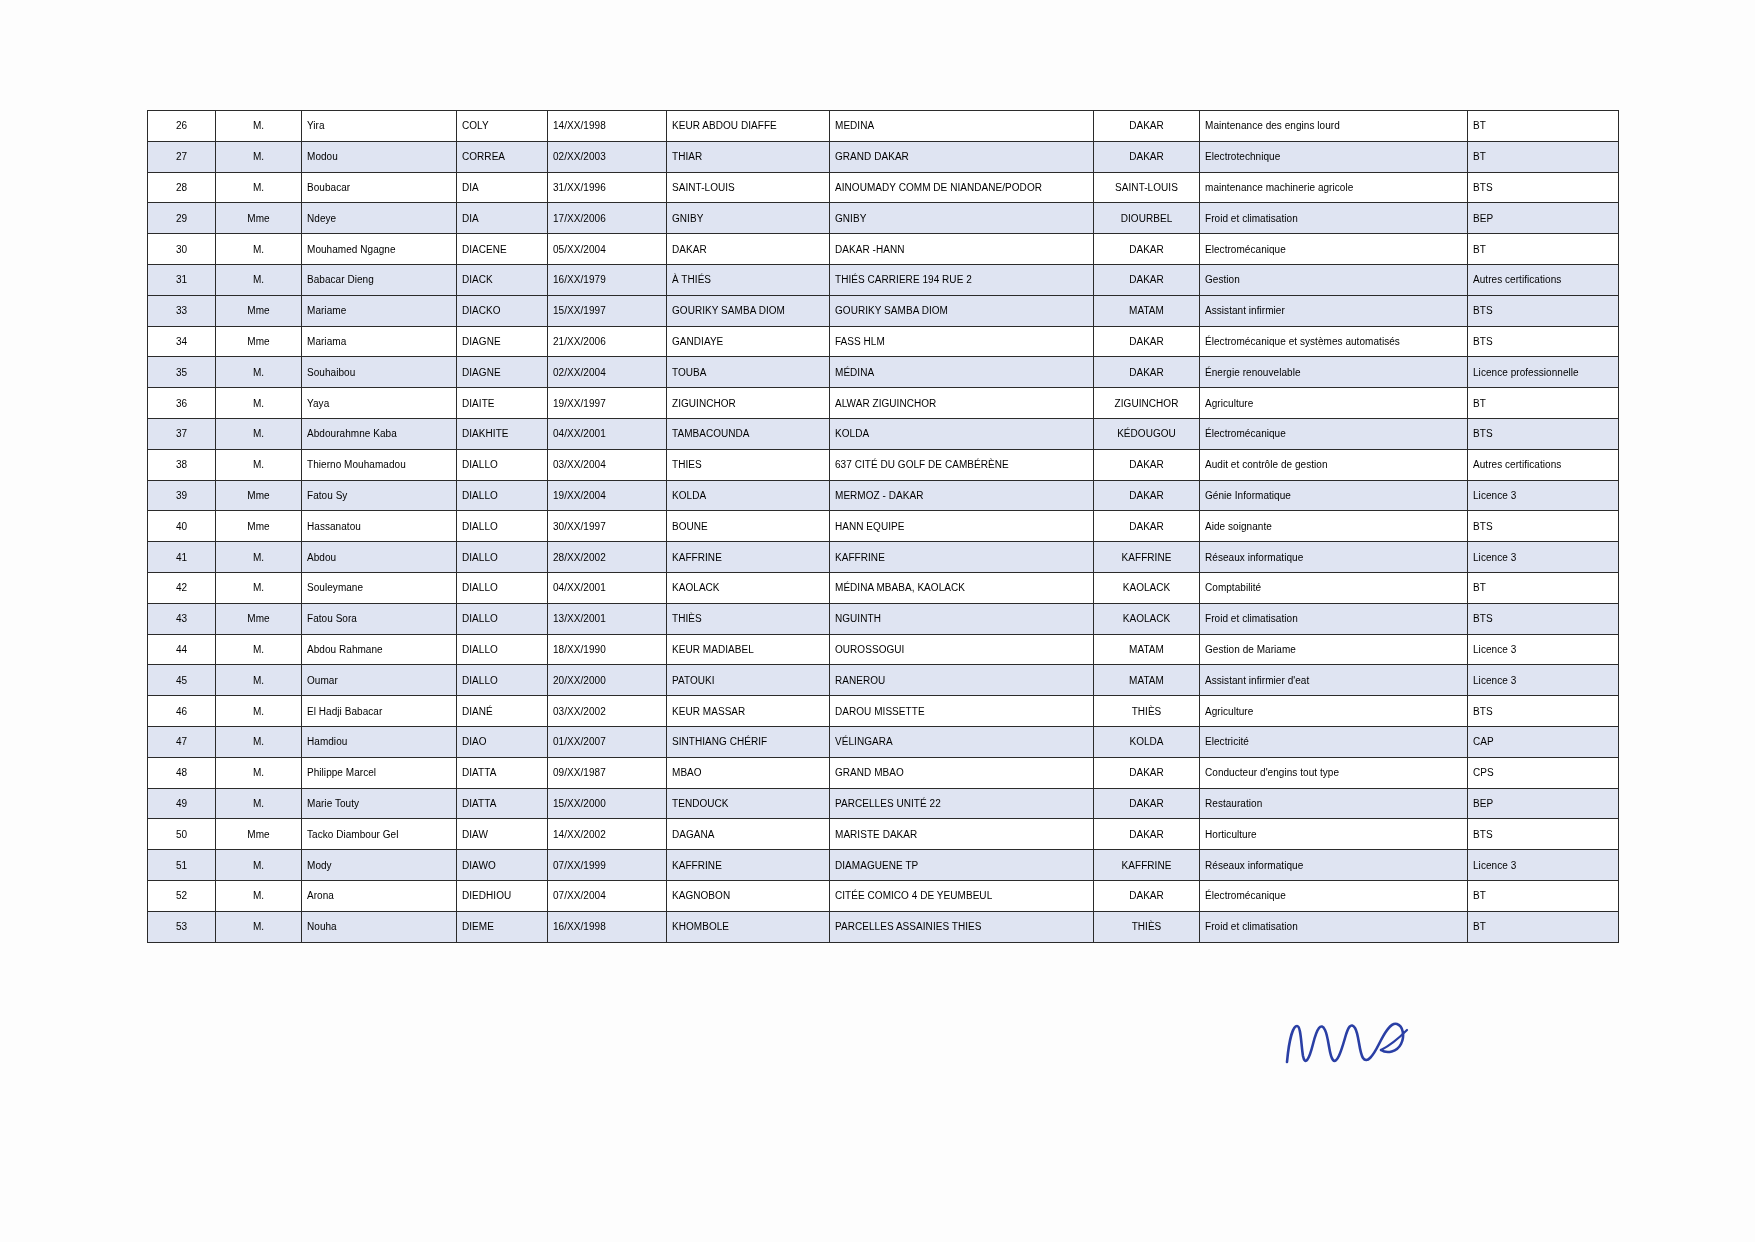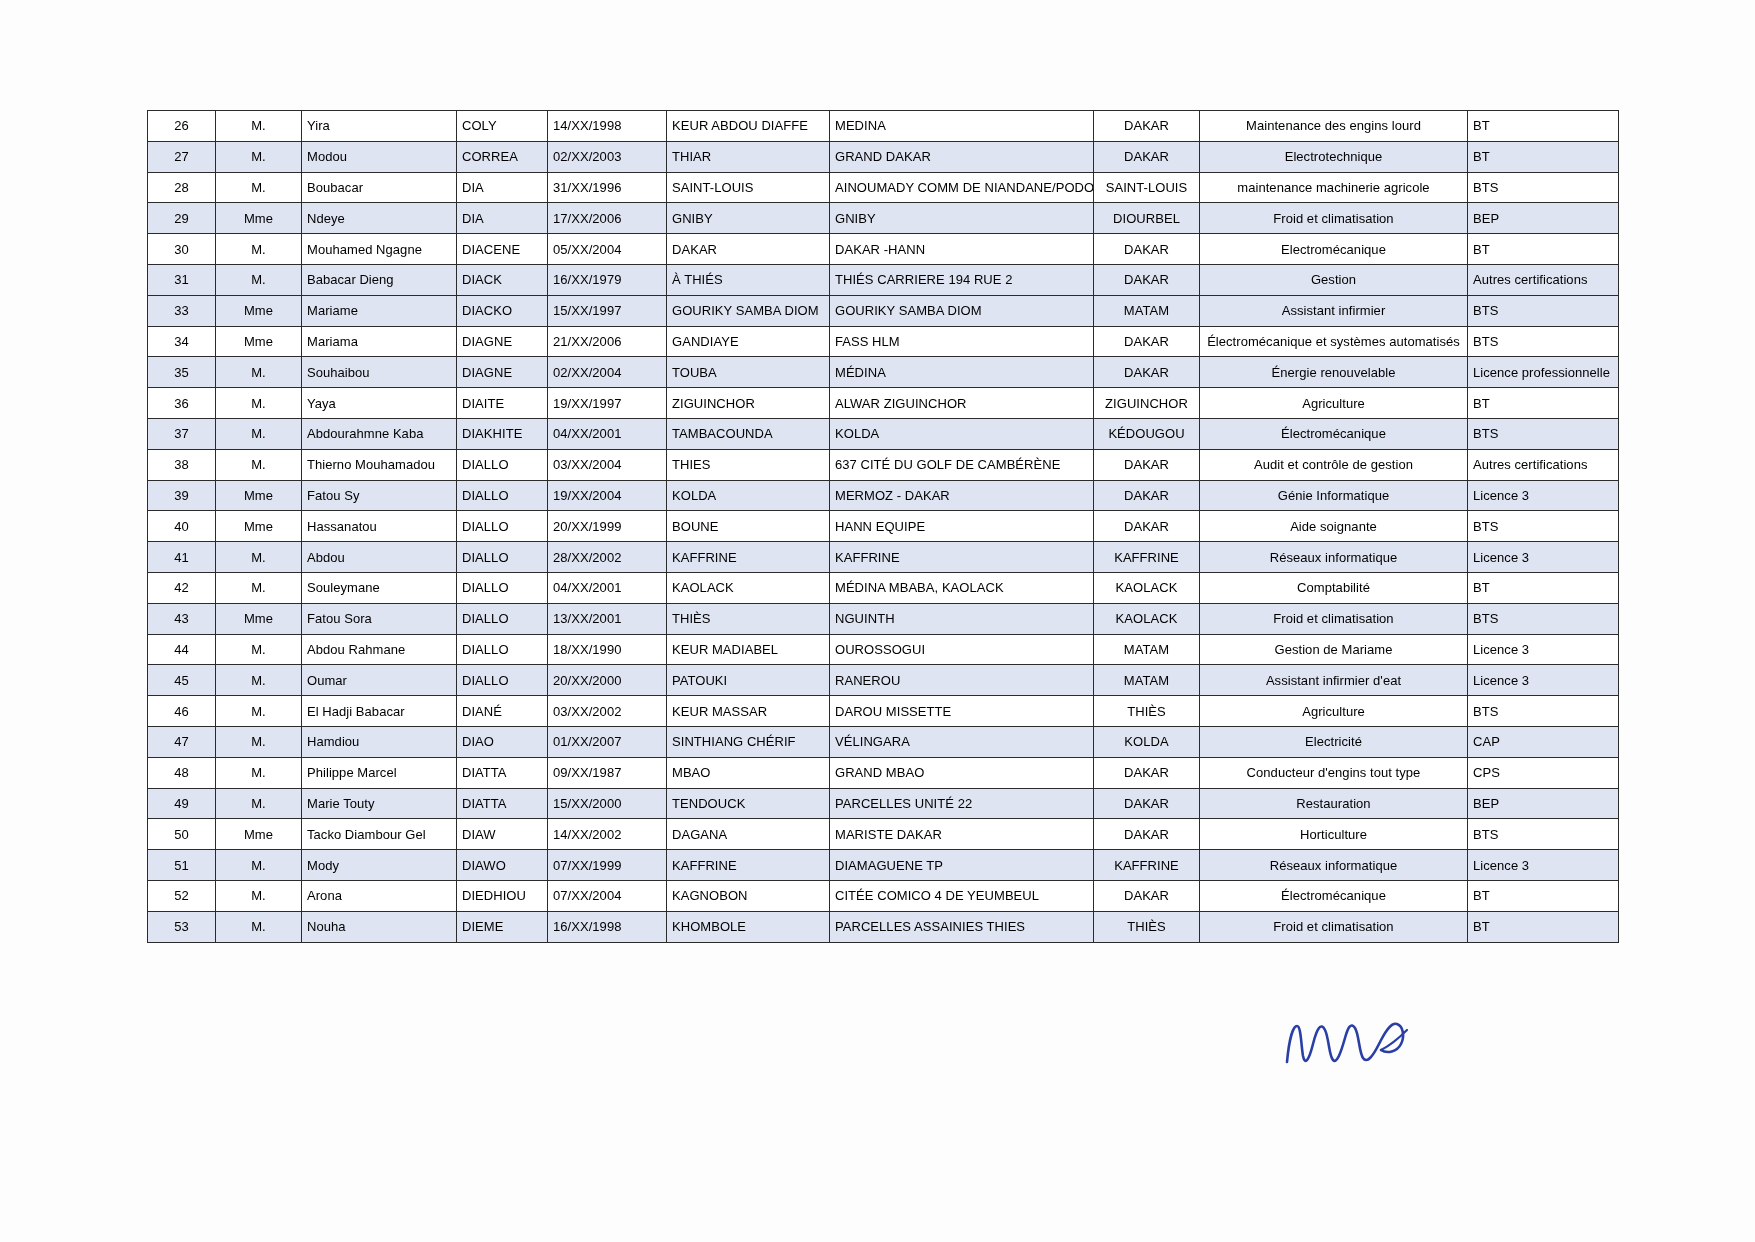--- a/index.html
+++ b/index.html
@@ -33,7 +33,7 @@
     border-collapse: collapse;
     table-layout: fixed;
     width: 1314px;
-    font-size: 13px;
+    font-size: 10px;
   }
   table.roster td {
     border: 1px solid #2b2b2b;

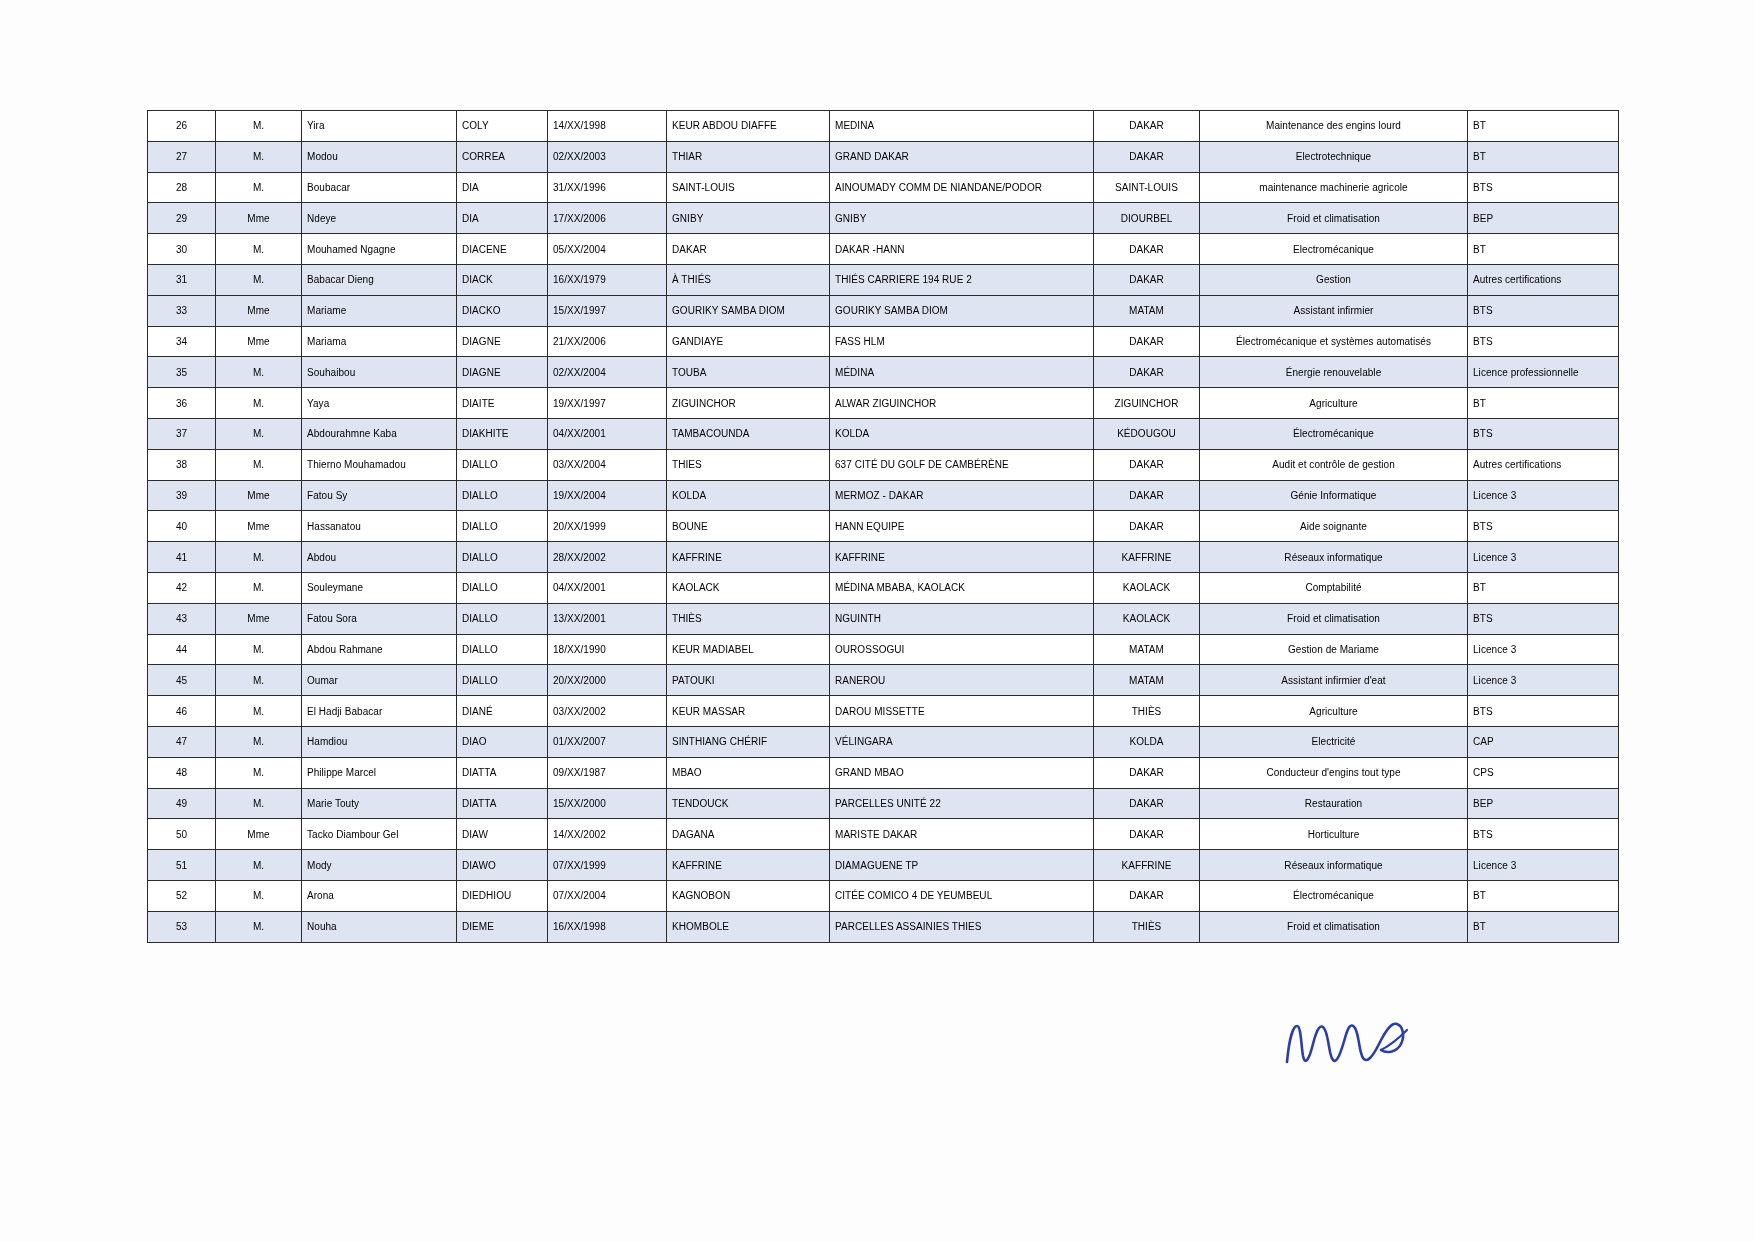--- a/index.html
+++ b/index.html
@@ -58,7 +58,7 @@
   .c-birth { width: 152px; margin-left: 8px; }
   .c-addr  { width: 253px; }
   .c-region{ width: 95px;  text-align: center; }
-  .c-spec  { width: 257px; text-align: center; }
+  .c-spec  { width: 257px; }
   .c-dipl  { width: 140px; }
 
   .signature {

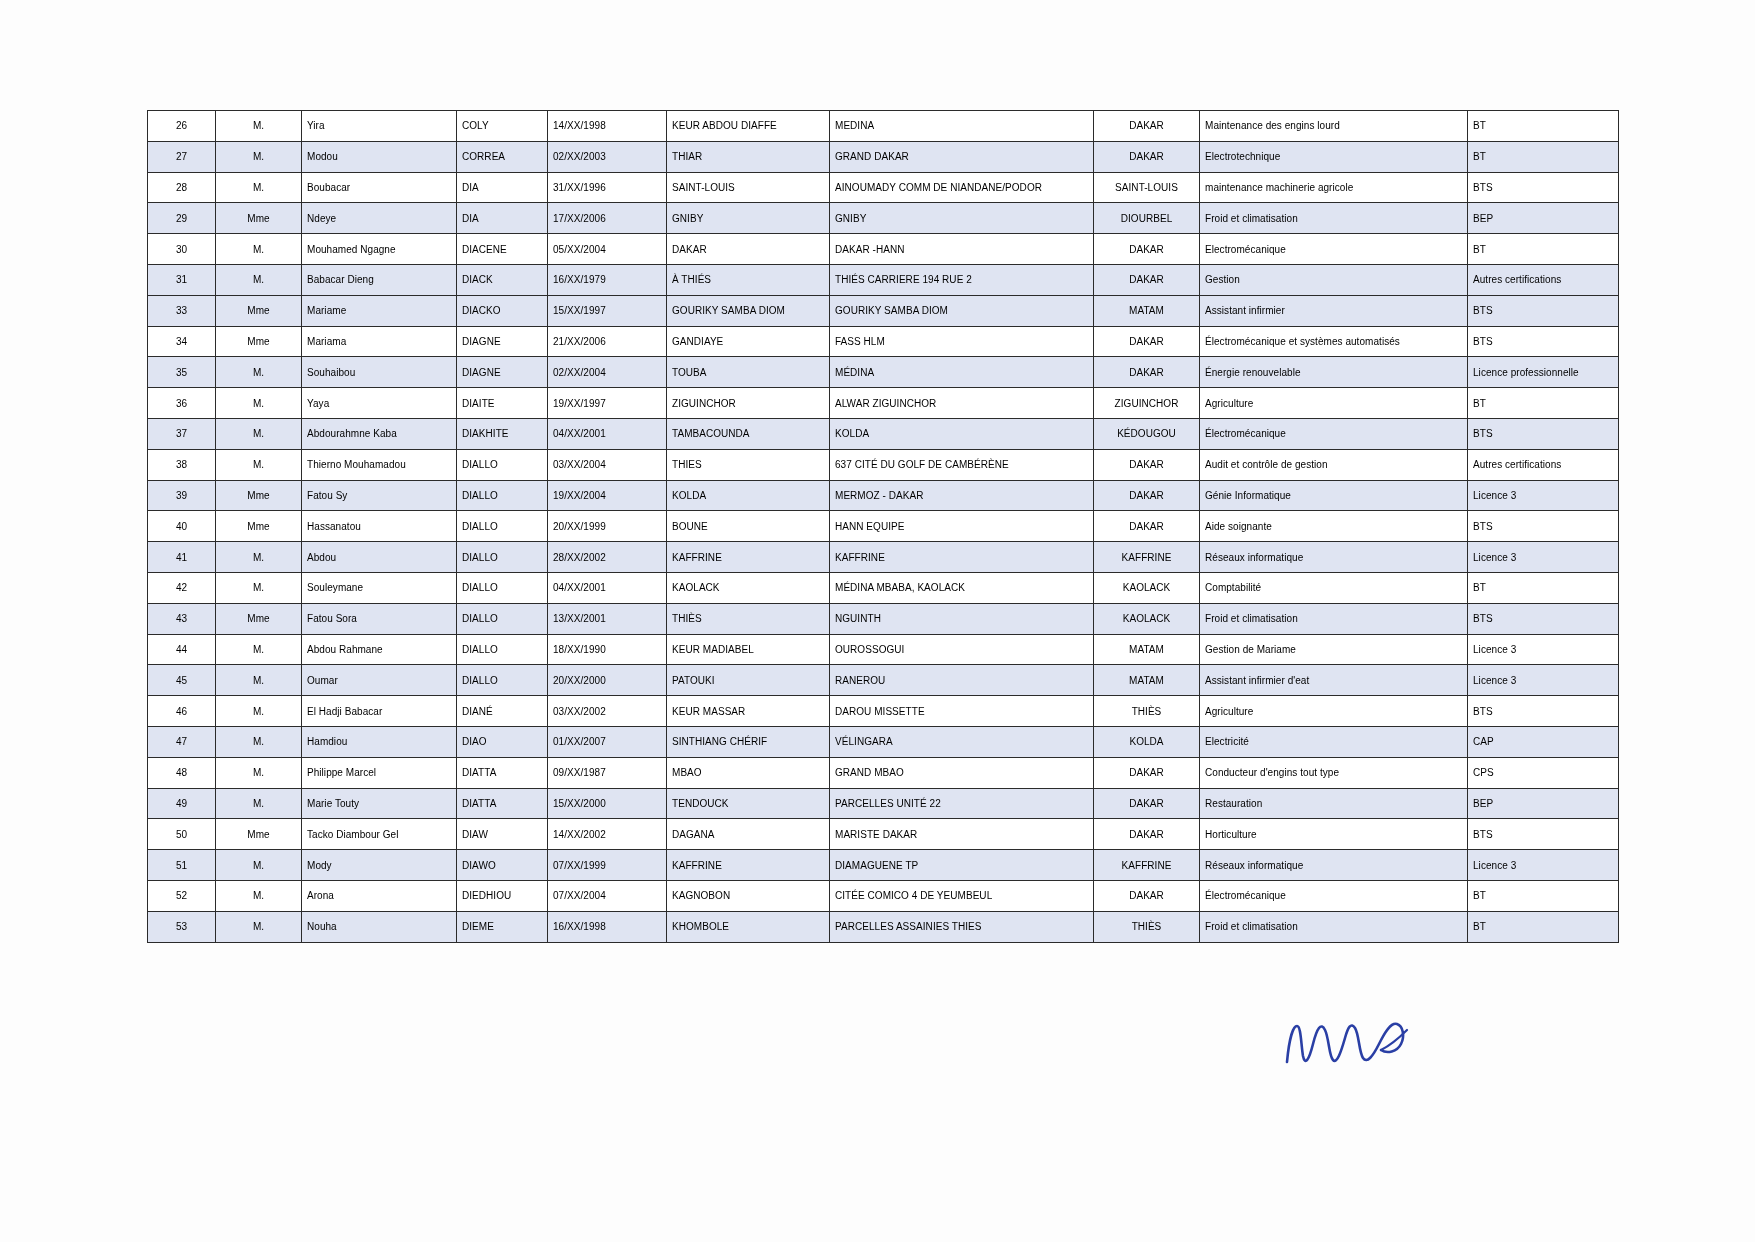--- a/index.html
+++ b/index.html
@@ -241,7 +241,7 @@
             <td class="c-civ">Mme</td>
             <td class="c-first">Hassanatou</td>
             <td class="c-last">DIALLO</td>
-            <td class="c-dob">20/XX/1999</td>
+            <td class="c-dob">30/XX/1997</td>
             <td class="c-birth">BOUNE</td>
             <td class="c-addr">HANN EQUIPE</td>
             <td class="c-region">DAKAR</td>

